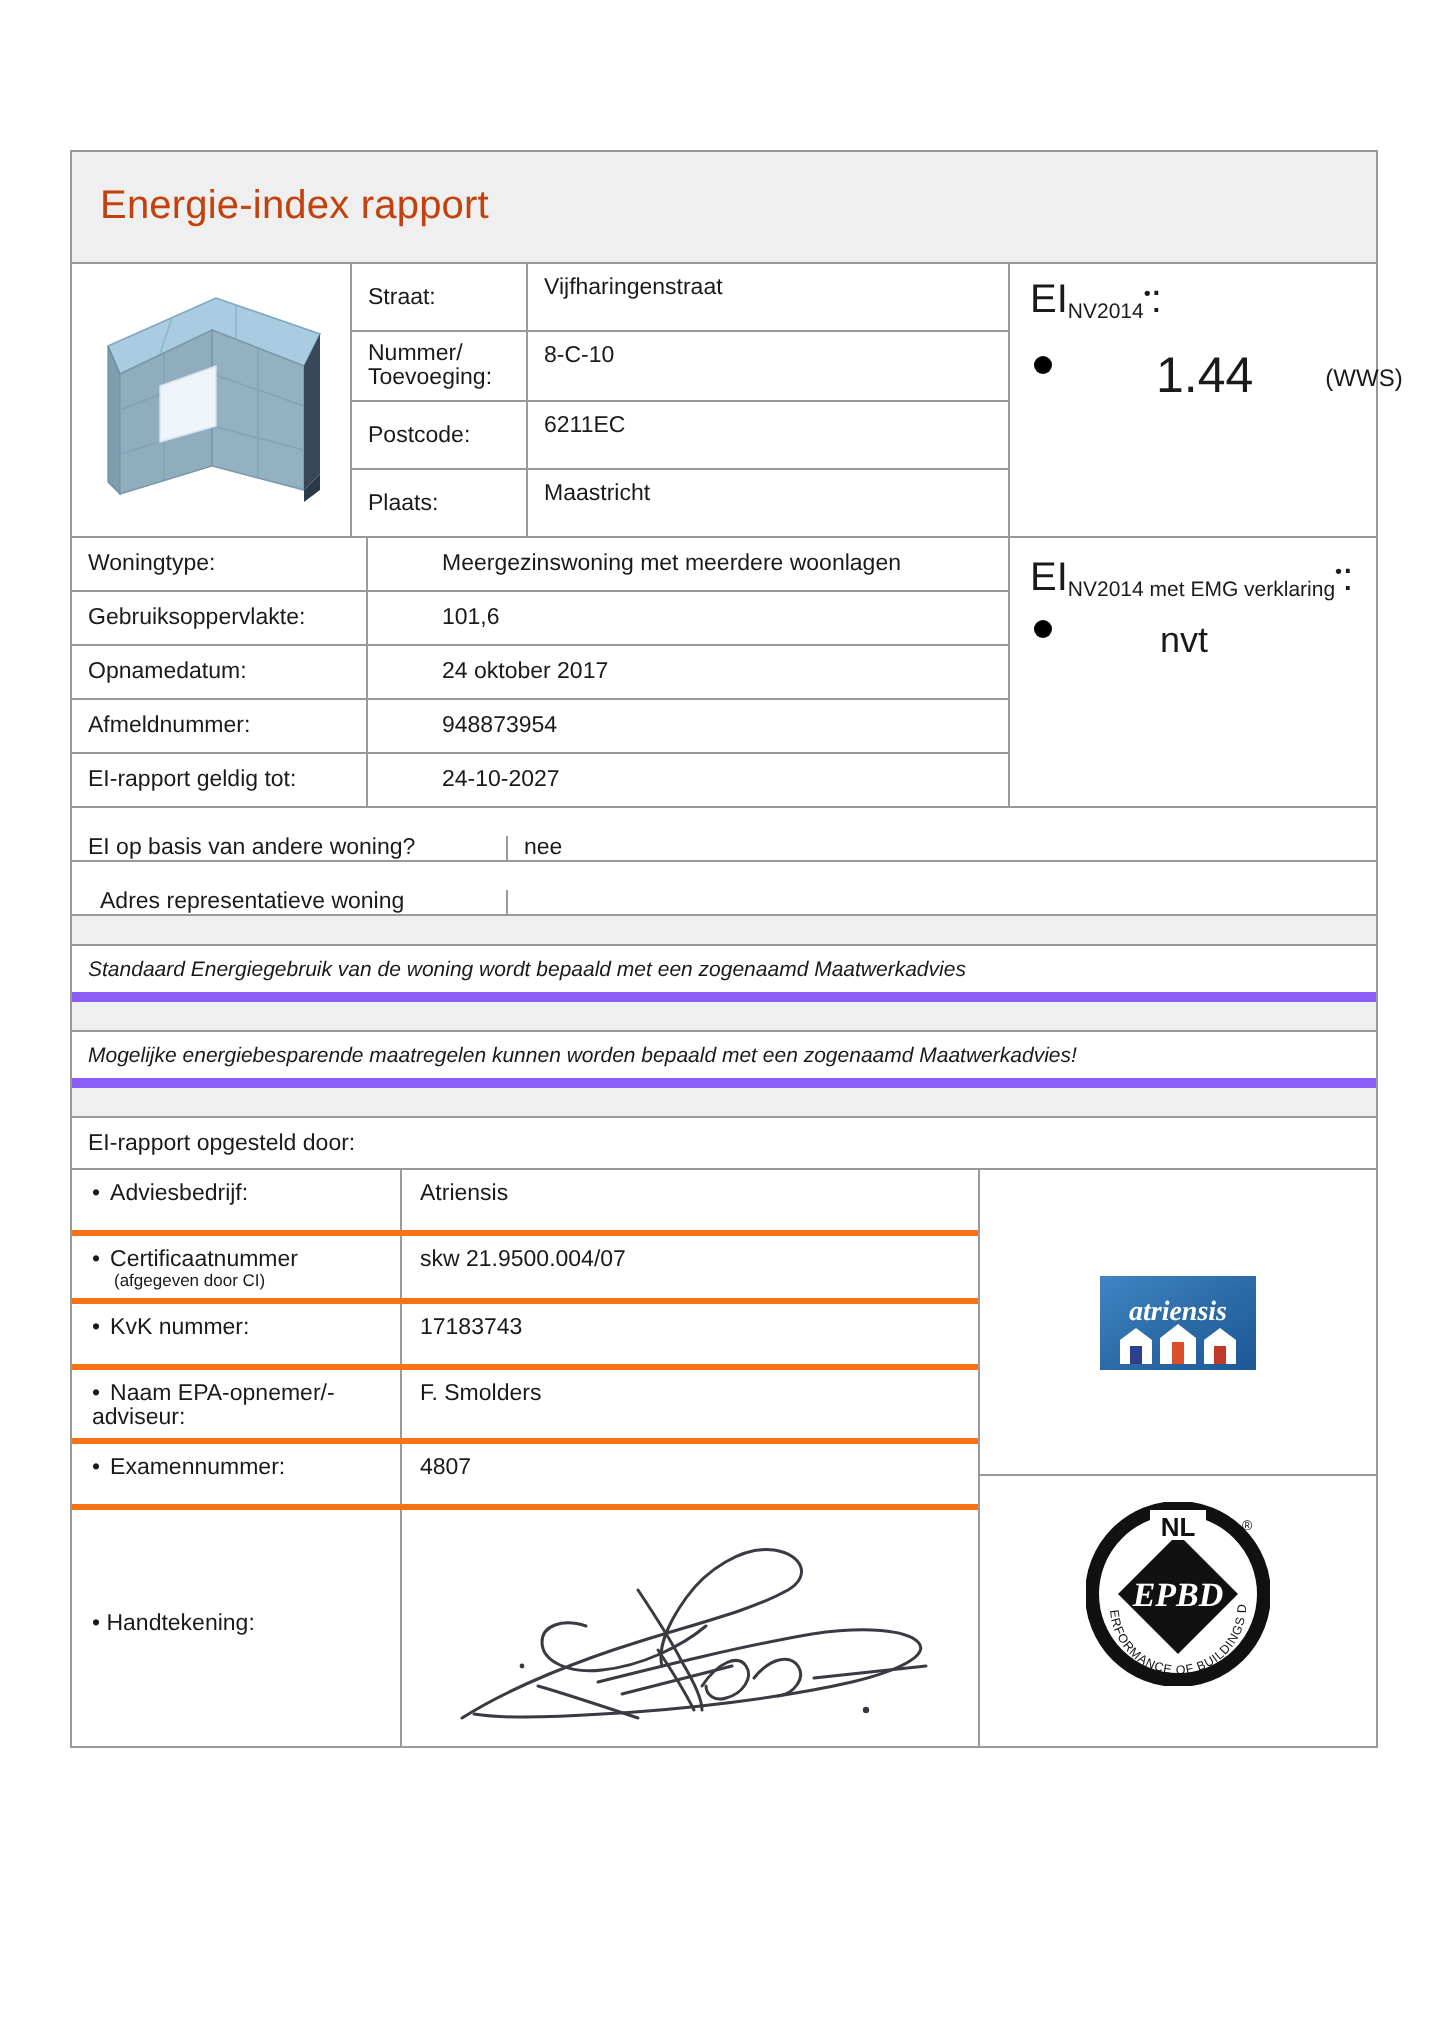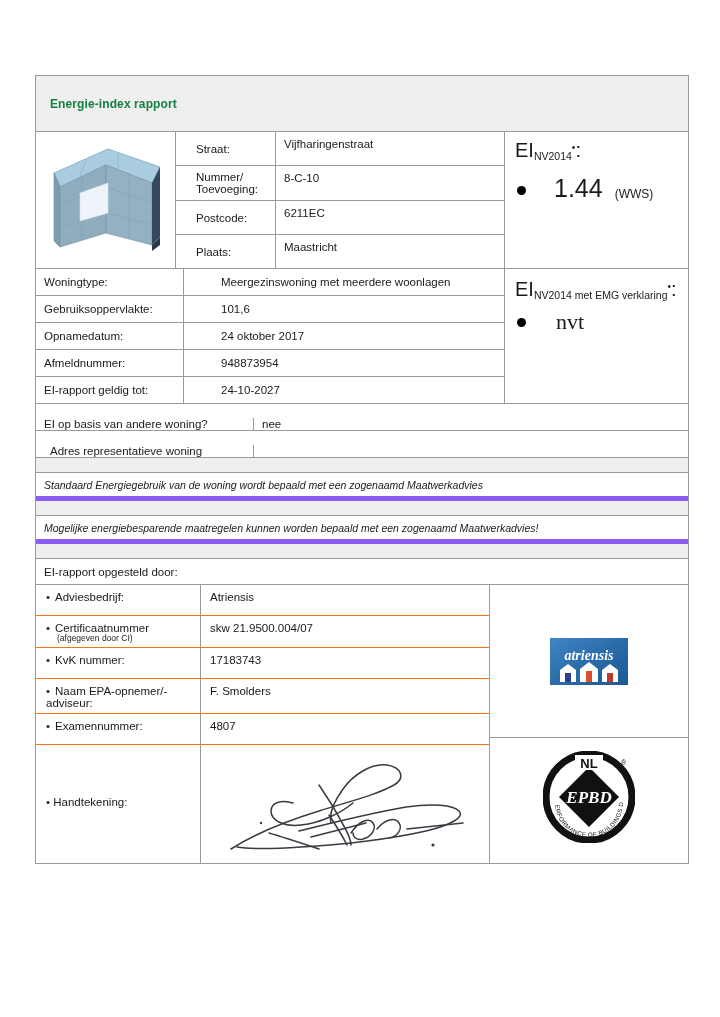--- a/index.html
+++ b/index.html
@@ -45,9 +45,9 @@
     box-sizing: border-box;
   }
   .title-bar .title {
-    font-size: 12px;
-    font-weight: 700;
-    color: #15803d;
+    font-size: 20px;
+    font-weight: 400;
+    color: #c2410c;
     letter-spacing: .1px;
   }
 

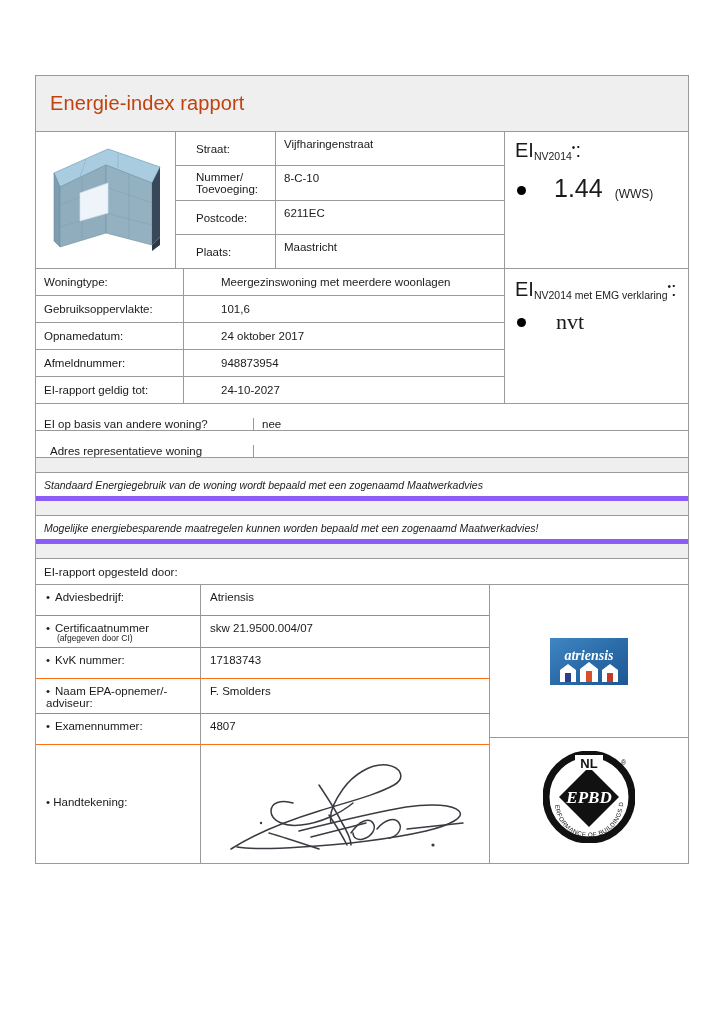--- a/index.html
+++ b/index.html
@@ -85,7 +85,6 @@
     font-size: 11.5px;
     display: flex;
     align-items: center;
-    margin-left: 12px;
   }
   .addr-label.two-line { align-items: flex-start; padding-top: 5px; }
   .addr-value {

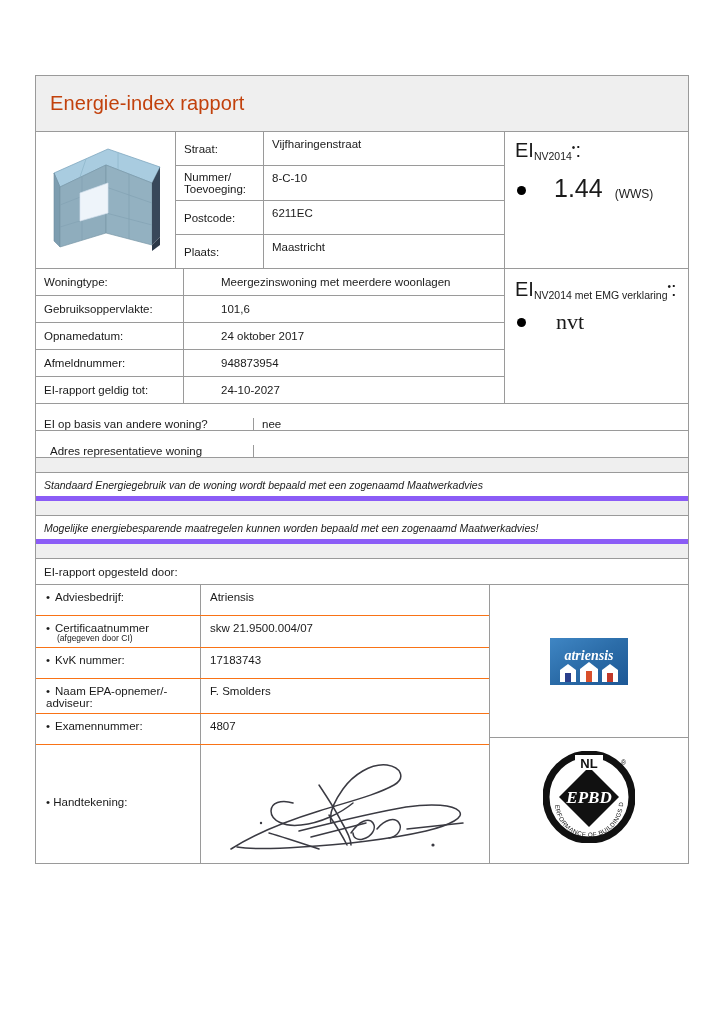--- a/index.html
+++ b/index.html
@@ -122,9 +122,10 @@
   }
   .ei-value-row {
     display: flex;
-    align-items: flex-end;
+    align-items: center;
     margin-top: 16px;
     padding-left: 2px;
+    gap: 24px;
   }
   .ei-bullet {
     width: 9px; height: 9px;

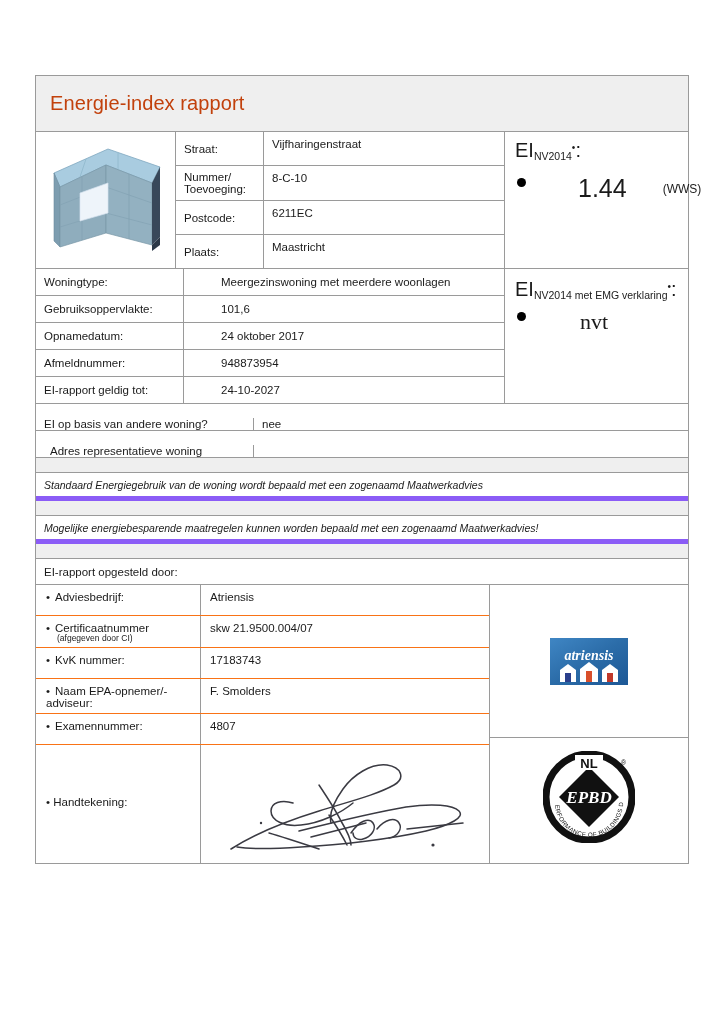--- a/index.html
+++ b/index.html
@@ -145,7 +145,7 @@
     margin-left: 12px;
   }
   .ei-cell.second { padding-top: 10px; }
-  .ei-cell.second .ei-number { font-size: 22px; margin-left: 30px; font-family: Liberation Serif, serif; }
+  .ei-cell.second .ei-number { font-size: 18px; margin-left: 30px; }
   .ei-cell.second .ei-value-row { margin-top: 12px; }
 
   

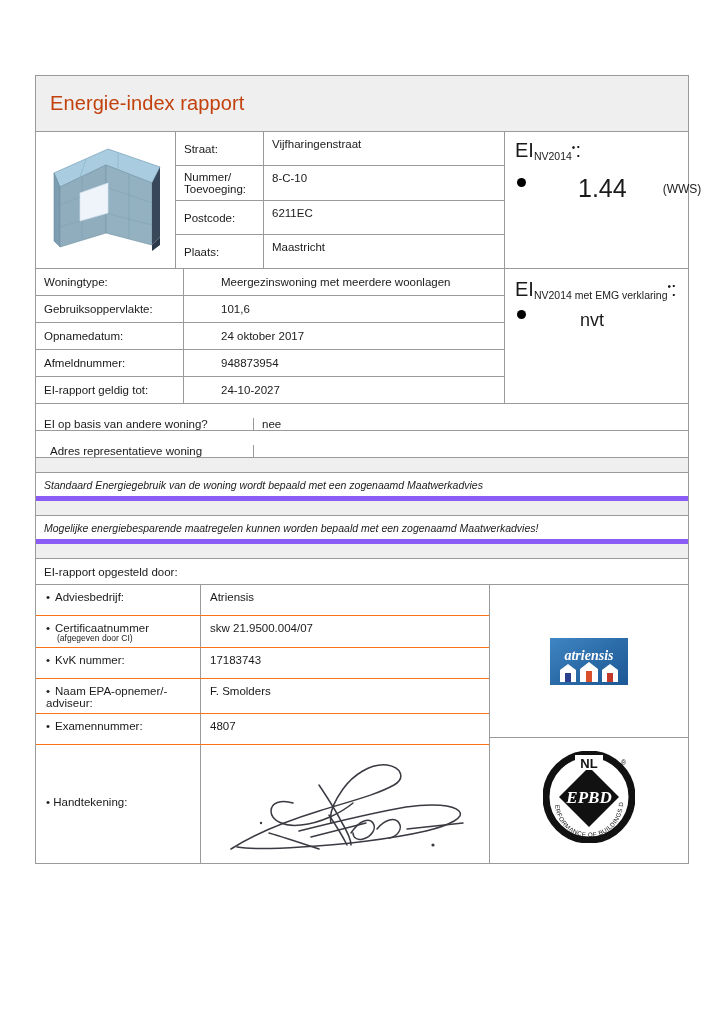--- a/index.html
+++ b/index.html
@@ -236,7 +236,7 @@
   .author-row {
     display: flex;
     min-height: 30px;
-    border-bottom: 1px solid #f97316;
+    border-bottom: 3px solid #f97316;
   }
   .author-row.last { border-bottom: none; }
   .author-label {

